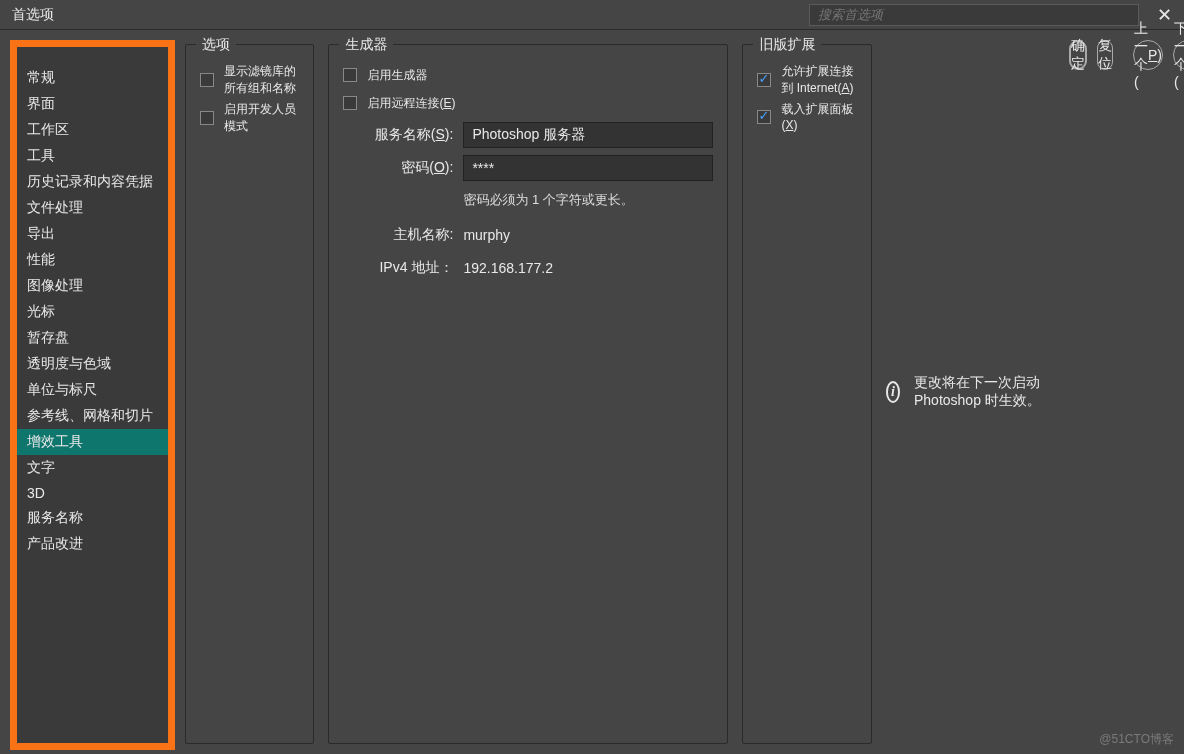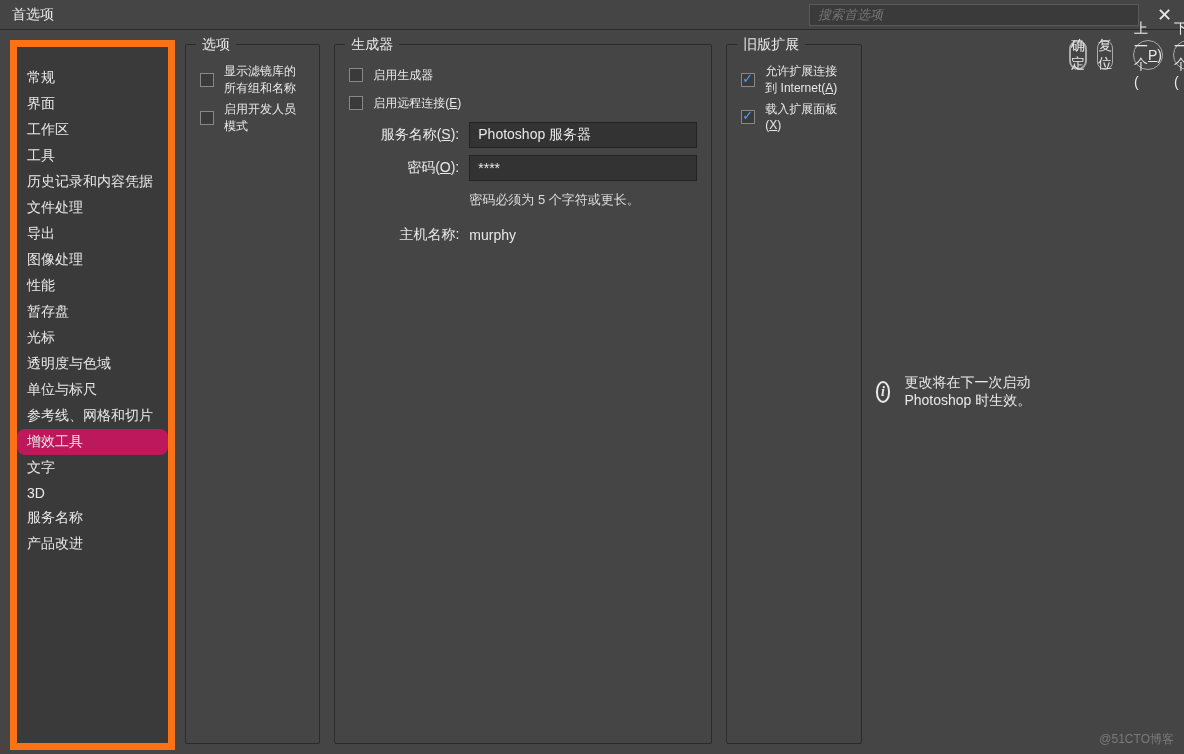--- a/index.html
+++ b/index.html
@@ -29,7 +29,7 @@
 
 .field-row { display: flex; align-items: center; margin: 7px 0; min-height: 26px; }
 .field-label { width: 110px; text-align: right; margin-right: 10px; font-size: 14px; }
-.text-input { width: 228px; height: 26px; background: #333; border: 1px solid #222; color: #e8e8e8; padding: 0 8px; font-size: 14px; }
+.text-input { width: 250px; height: 26px; background: #333; border: 1px solid #222; color: #e8e8e8; padding: 0 8px; font-size: 14px; }
 .field-value { font-size: 14px; margin-left: 0; }
 .hint { margin-left: 120px; font-size: 13px; color: #ddd; padding: 3px 0 6px 0; }
 

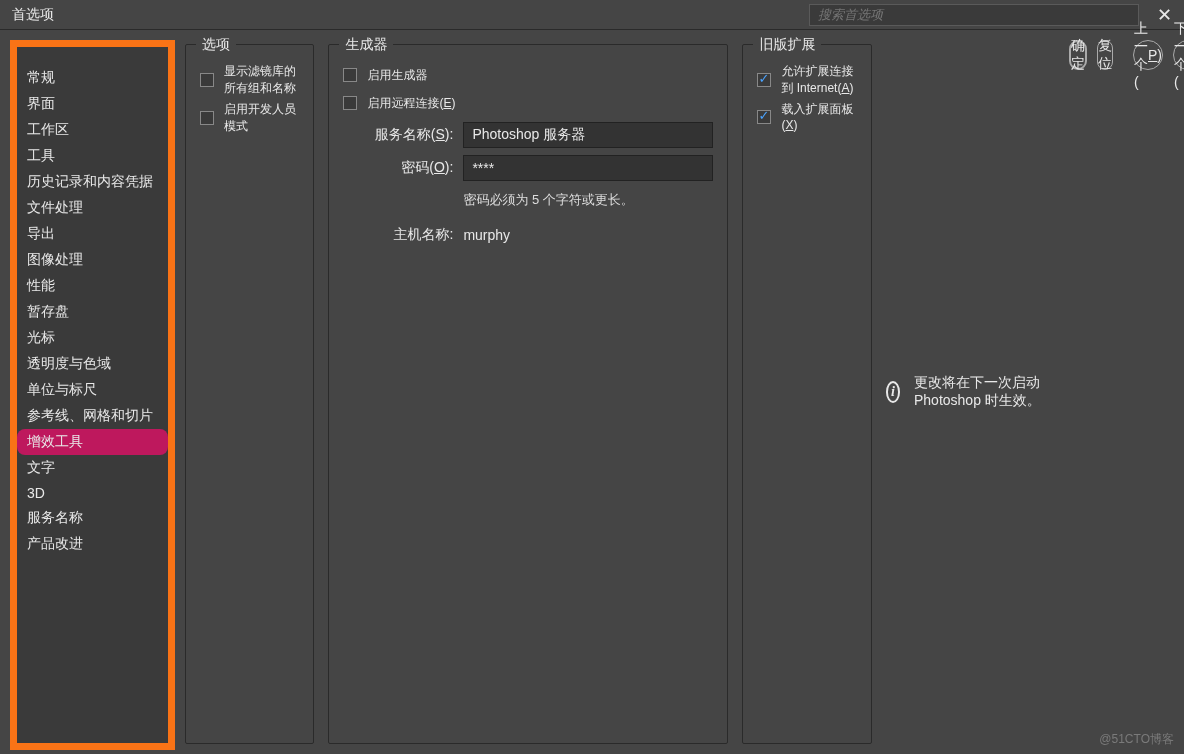--- a/index.html
+++ b/index.html
@@ -108,7 +108,7 @@
         <span class="field-label"><span>密码(</span><span class="u">O</span><span>):</span></span>
         <input class="text-input" value="****" style="">
       </div>
-      <div class="hint">密码必须为 5 个字符或更长。</div>
+      <div class="hint">密码必须为 1 个字符或更长。</div>
       <div class="field-row">
         <span class="field-label">主机名称:</span>
         <span class="field-value">murphy</span>

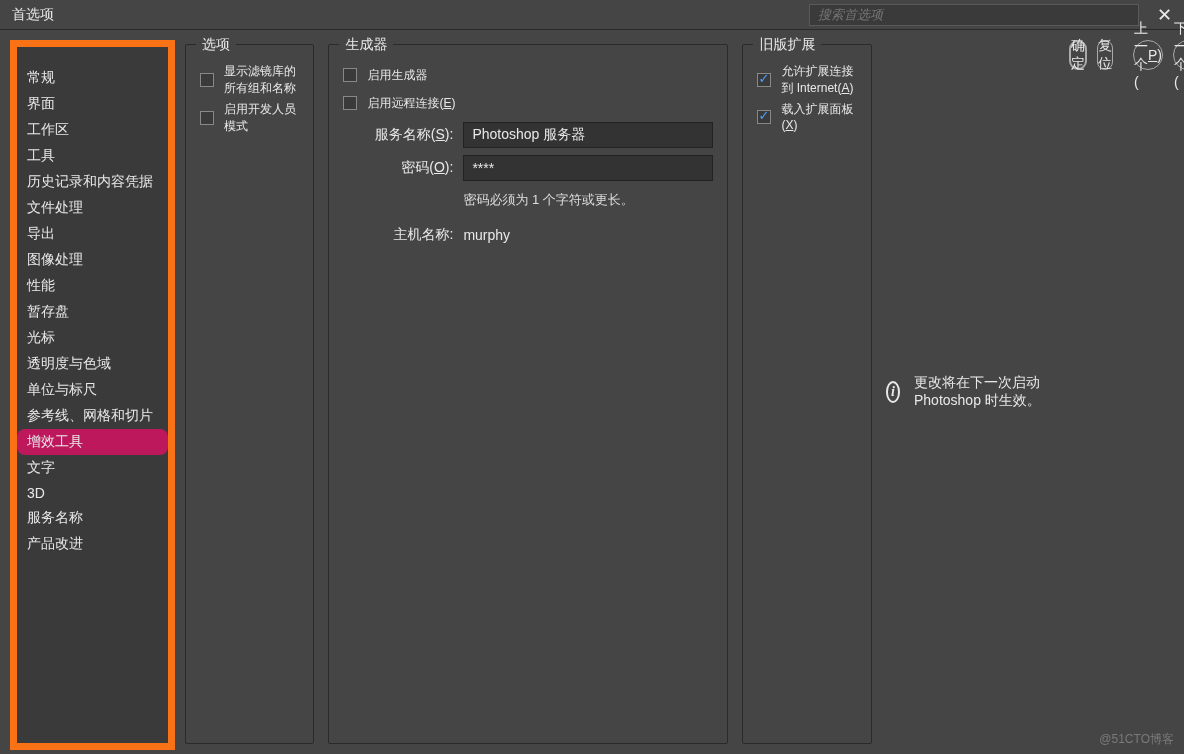--- a/index.html
+++ b/index.html
@@ -113,6 +113,10 @@
         <span class="field-label">主机名称:</span>
         <span class="field-value">murphy</span>
       </div>
+      <div class="field-row">
+        <span class="field-label">IPv4 地址：</span>
+        <span class="field-value">192.168.177.2</span>
+      </div>
     </div>
 
     <div class="group">

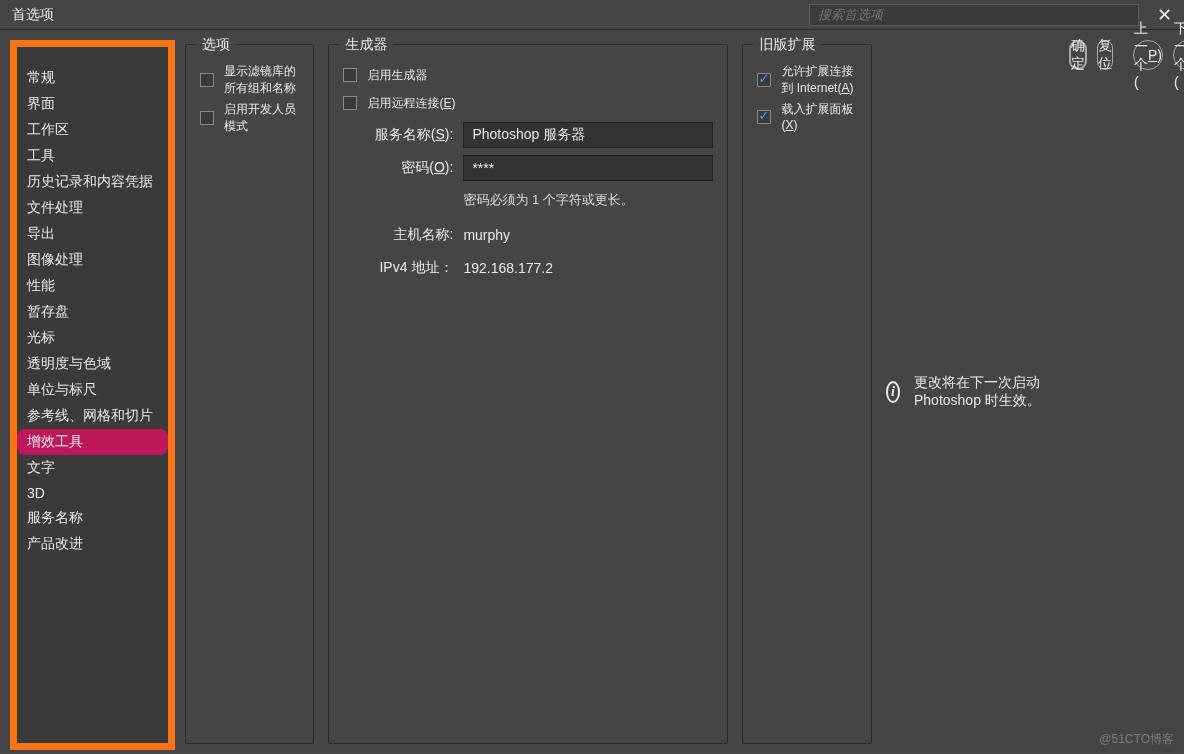--- a/index.html
+++ b/index.html
@@ -62,8 +62,8 @@
       <div class="sidebar-item">历史记录和内容凭据</div>
       <div class="sidebar-item">文件处理</div>
       <div class="sidebar-item">导出</div>
+      <div class="sidebar-item">性能</div>
       <div class="sidebar-item">图像处理</div>
-      <div class="sidebar-item">性能</div>
       <div class="sidebar-item">暂存盘</div>
       <div class="sidebar-item">光标</div>
       <div class="sidebar-item">透明度与色域</div>

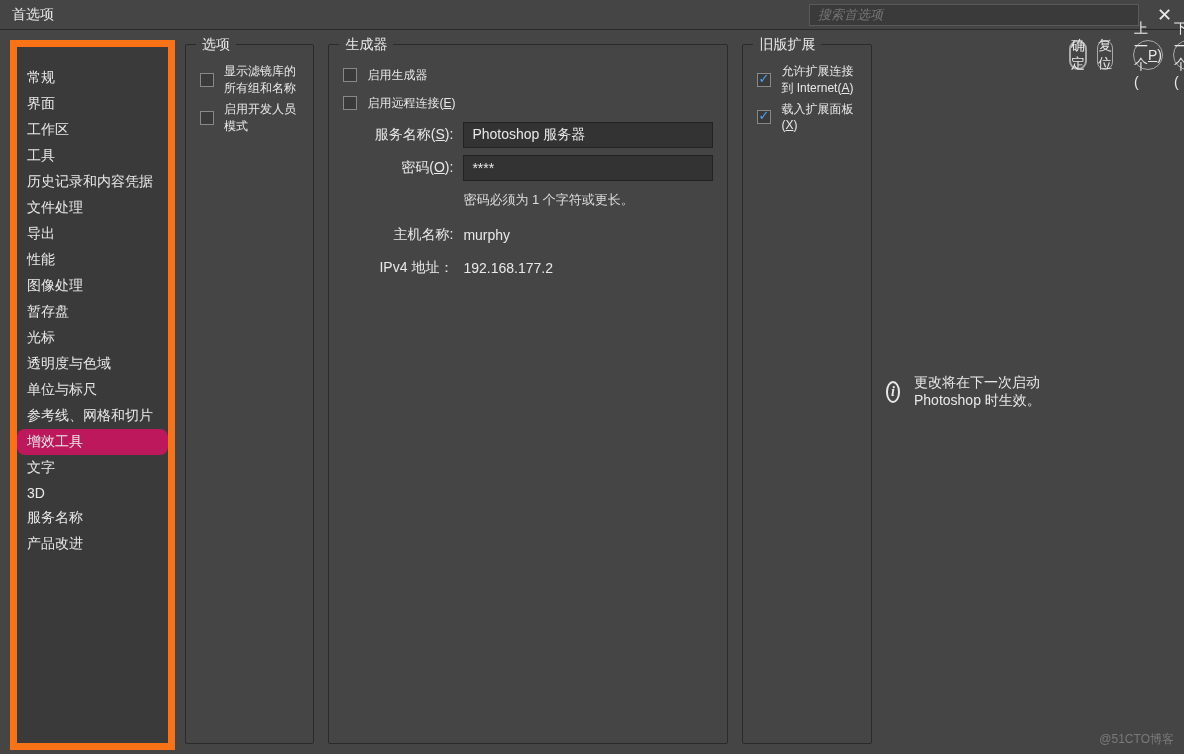--- a/index.html
+++ b/index.html
@@ -64,8 +64,8 @@
       <div class="sidebar-item">导出</div>
       <div class="sidebar-item">性能</div>
       <div class="sidebar-item">图像处理</div>
+      <div class="sidebar-item">光标</div>
       <div class="sidebar-item">暂存盘</div>
-      <div class="sidebar-item">光标</div>
       <div class="sidebar-item">透明度与色域</div>
       <div class="sidebar-item">单位与标尺</div>
       <div class="sidebar-item">参考线、网格和切片</div>

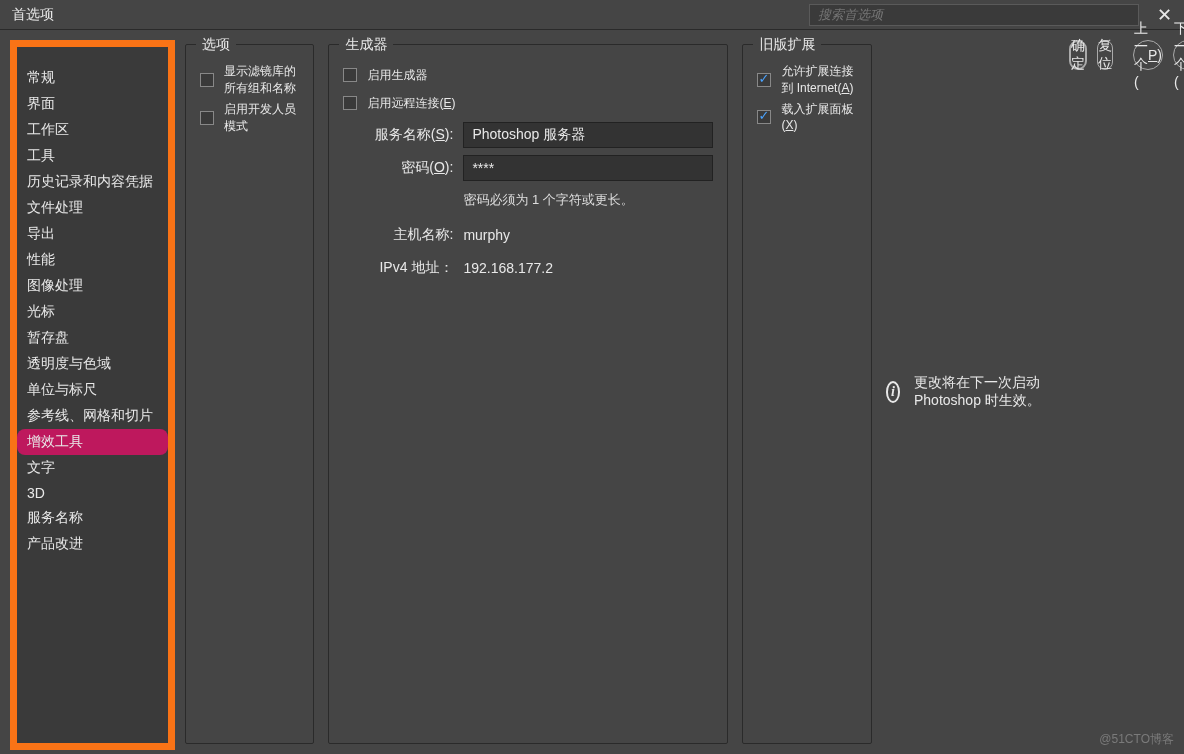--- a/index.html
+++ b/index.html
@@ -15,7 +15,7 @@
 
 .sidebar { width: 165px; background: #3a3a3a; border: 7px solid #f97316; padding: 18px 0; flex-shrink: 0; height: 710px; }
 .sidebar-item { padding: 4px 10px; font-size: 14px; cursor: pointer; white-space: nowrap; }
-.sidebar-item.active { background: #be185d; border-radius: 8px; }
+.sidebar-item.active { background: #0f766e; }
 
 .content { flex: 1; display: flex; flex-direction: row; gap: 14px; }
 

